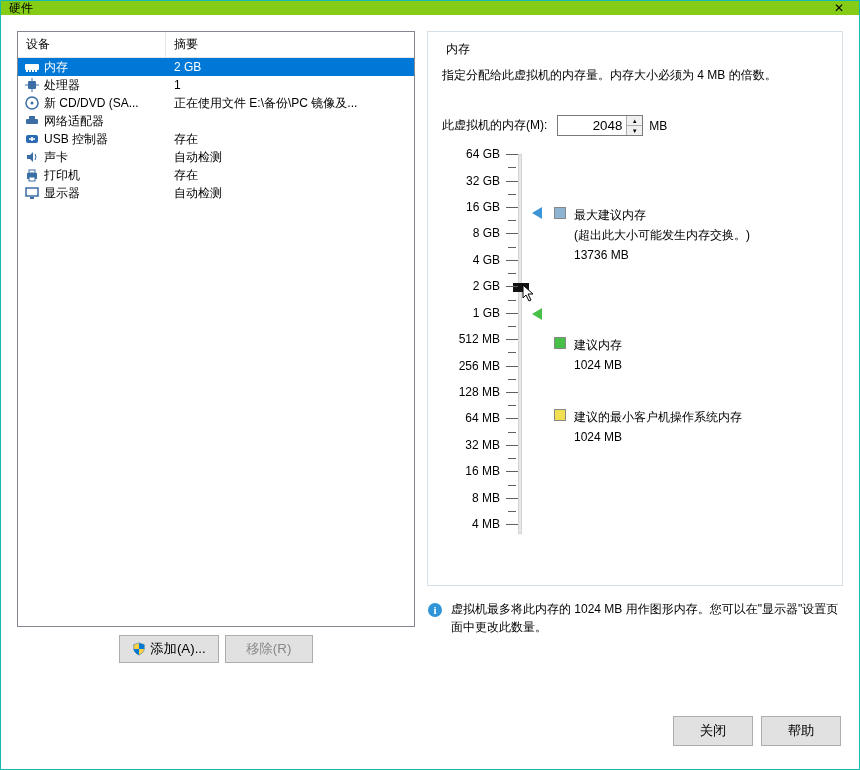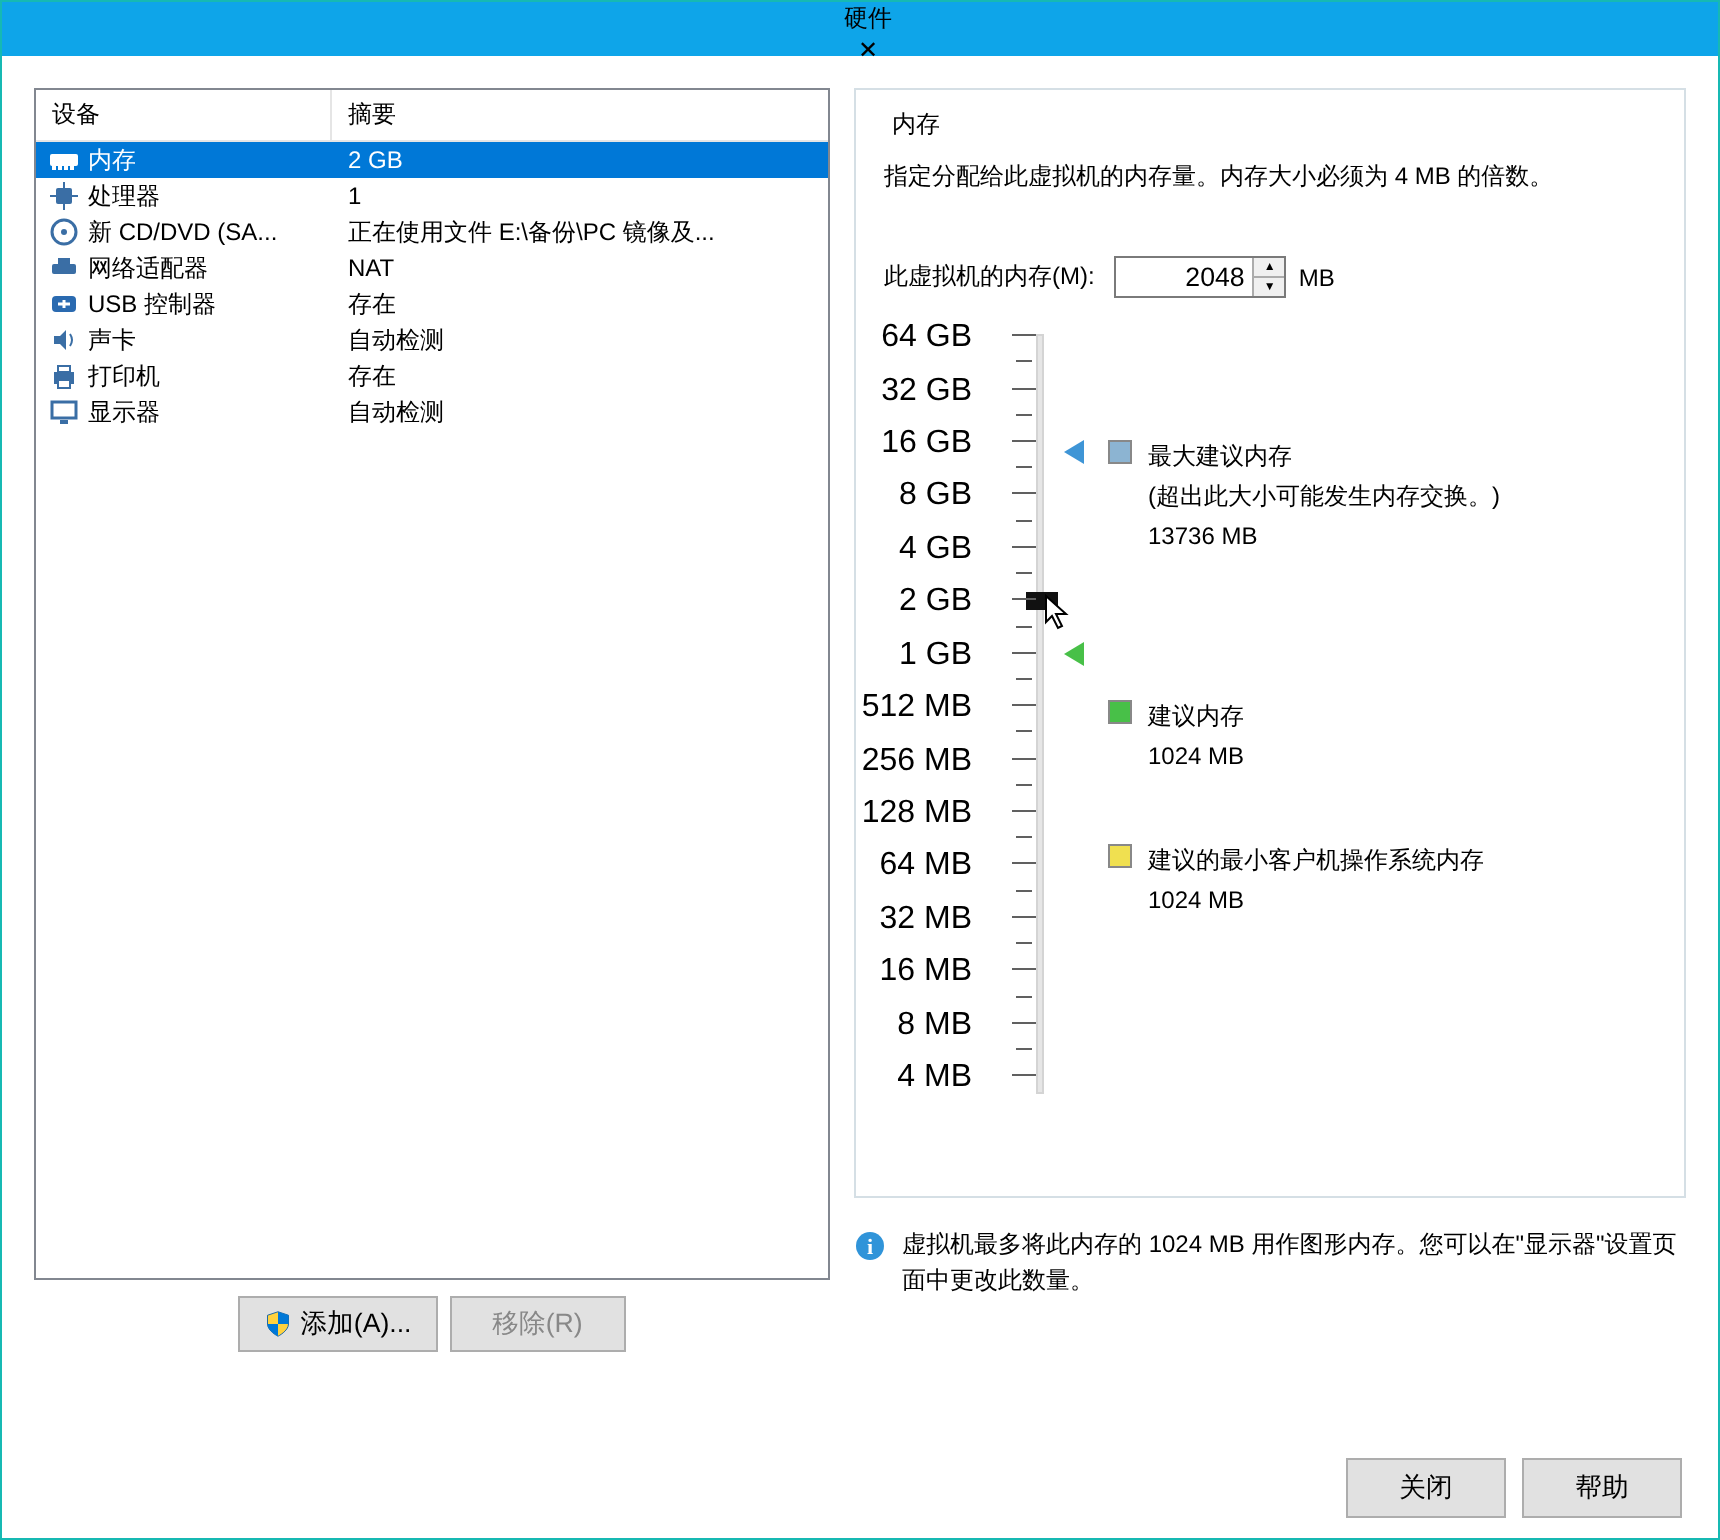--- a/index.html
+++ b/index.html
@@ -5,7 +5,7 @@
 * { box-sizing: border-box; margin: 0; padding: 0; }
 body { font-family: "Microsoft YaHei", "Segoe UI", sans-serif; font-size: 12px; background: #fff; }
 .window { width: 860px; height: 770px; border: 1px solid #16b9b3; background: #fff; }
-.titlebar { height: 27px; background: #0ea5e9; display: flex; align-items: center; justify-content: space-between; padding: 0 0 0 8px; color: #000; flex-direction: column; }
+.titlebar { height: 14px; background: #84cc16; display: flex; align-items: center; justify-content: space-between; padding: 0 0 0 8px; color: #000; }
 .titlebar-text { font-size: 12px; }
 .close-btn { width: 40px; height: 28px; display: flex; align-items: center; justify-content: center; cursor: pointer; }
 .content { padding: 16px; display: flex; gap: 12px; height: calc(100% - 28px - 48px); }

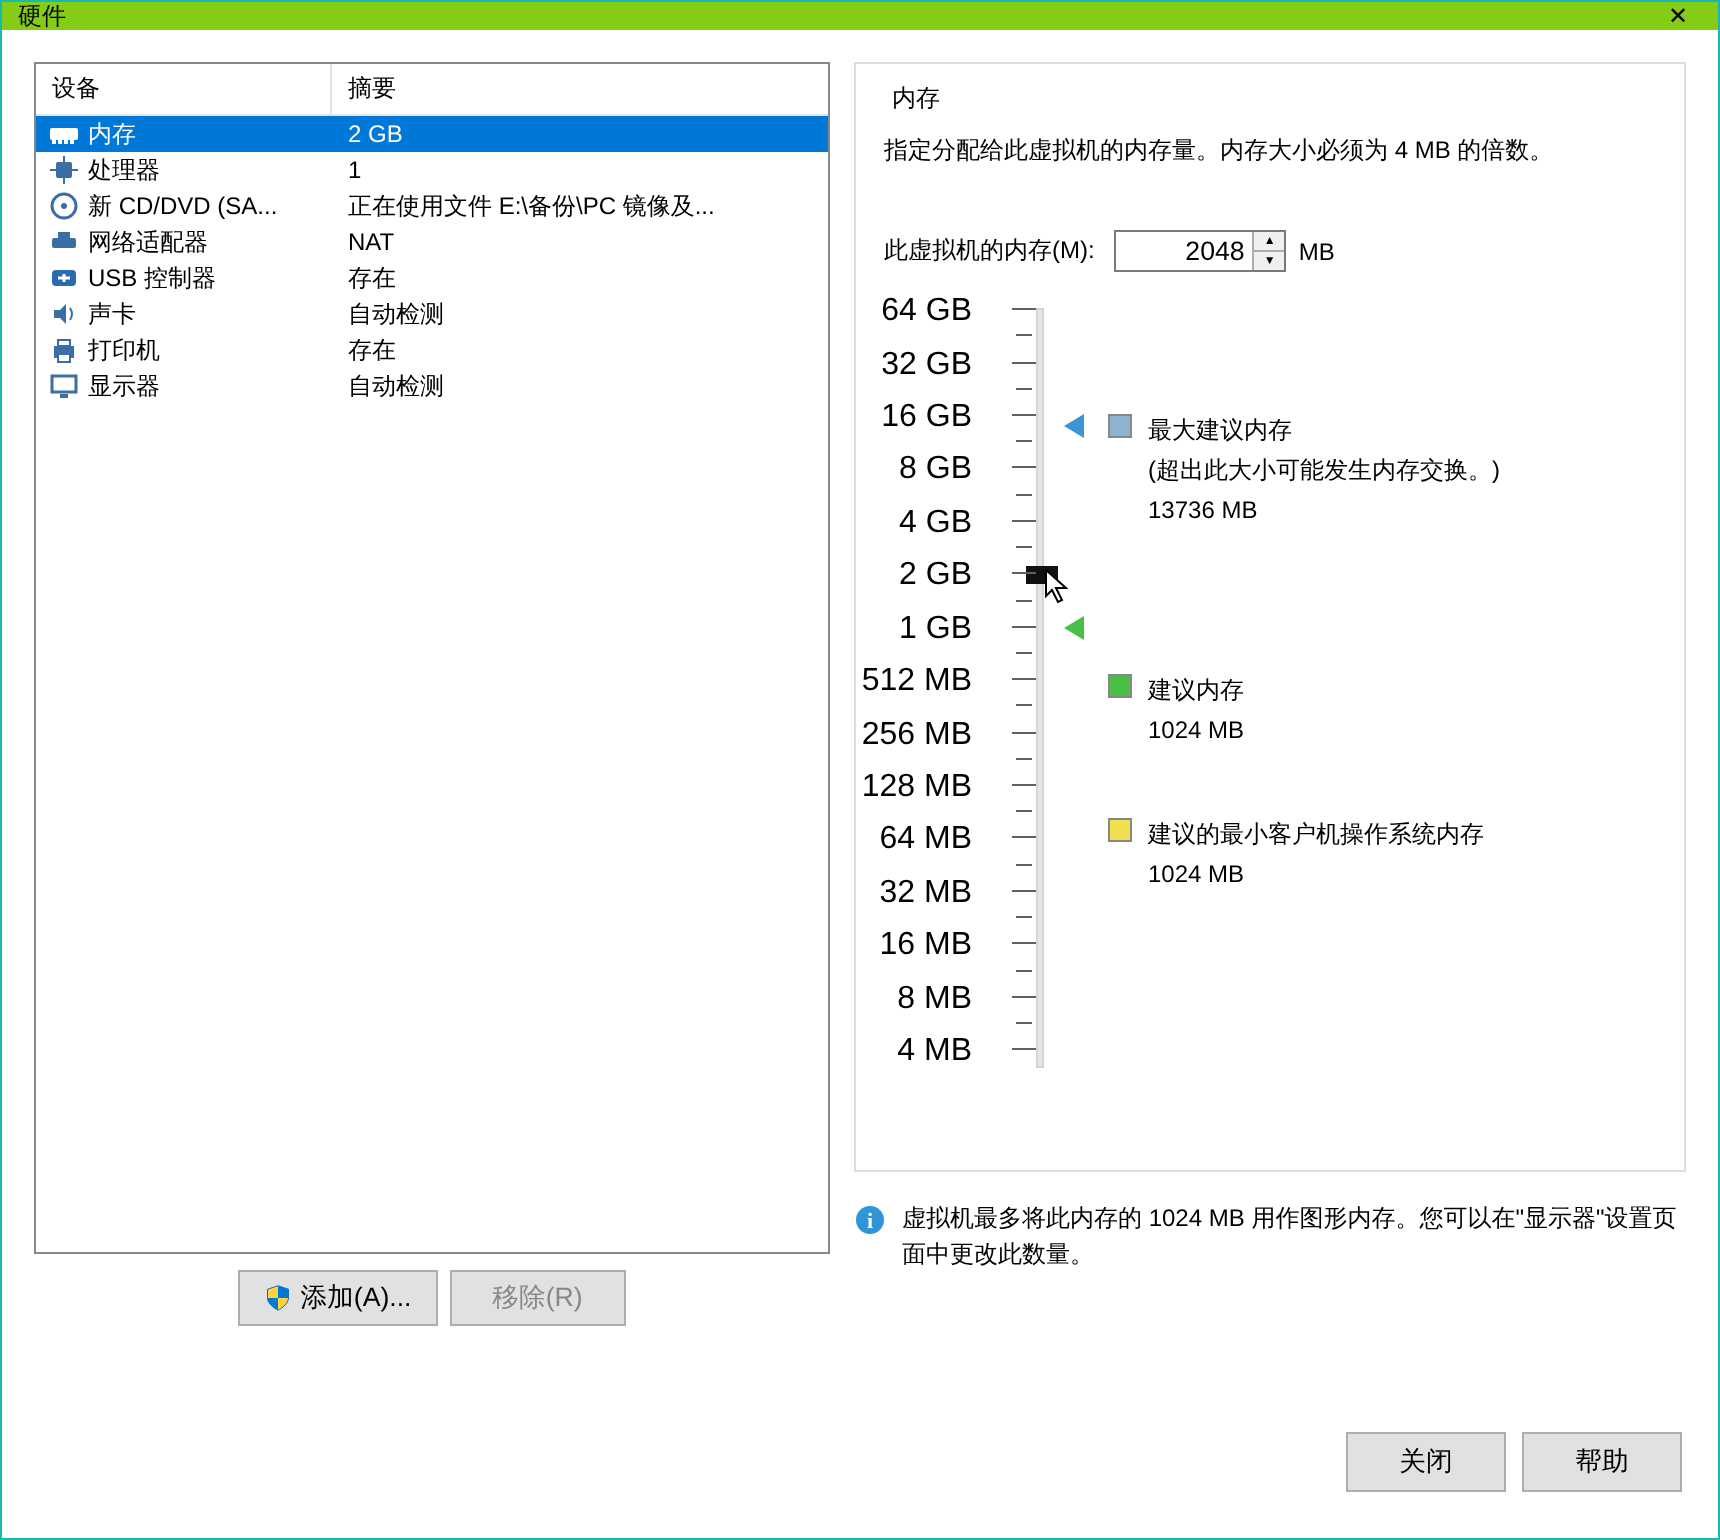--- a/index.html
+++ b/index.html
@@ -122,7 +122,6 @@
                   </svg></span>
                 <span>网络适配器</span>
               </div>
-              <div class="row-summary">NAT</div>
             </div>
             <div class="list-row">
               <div class="row-device">

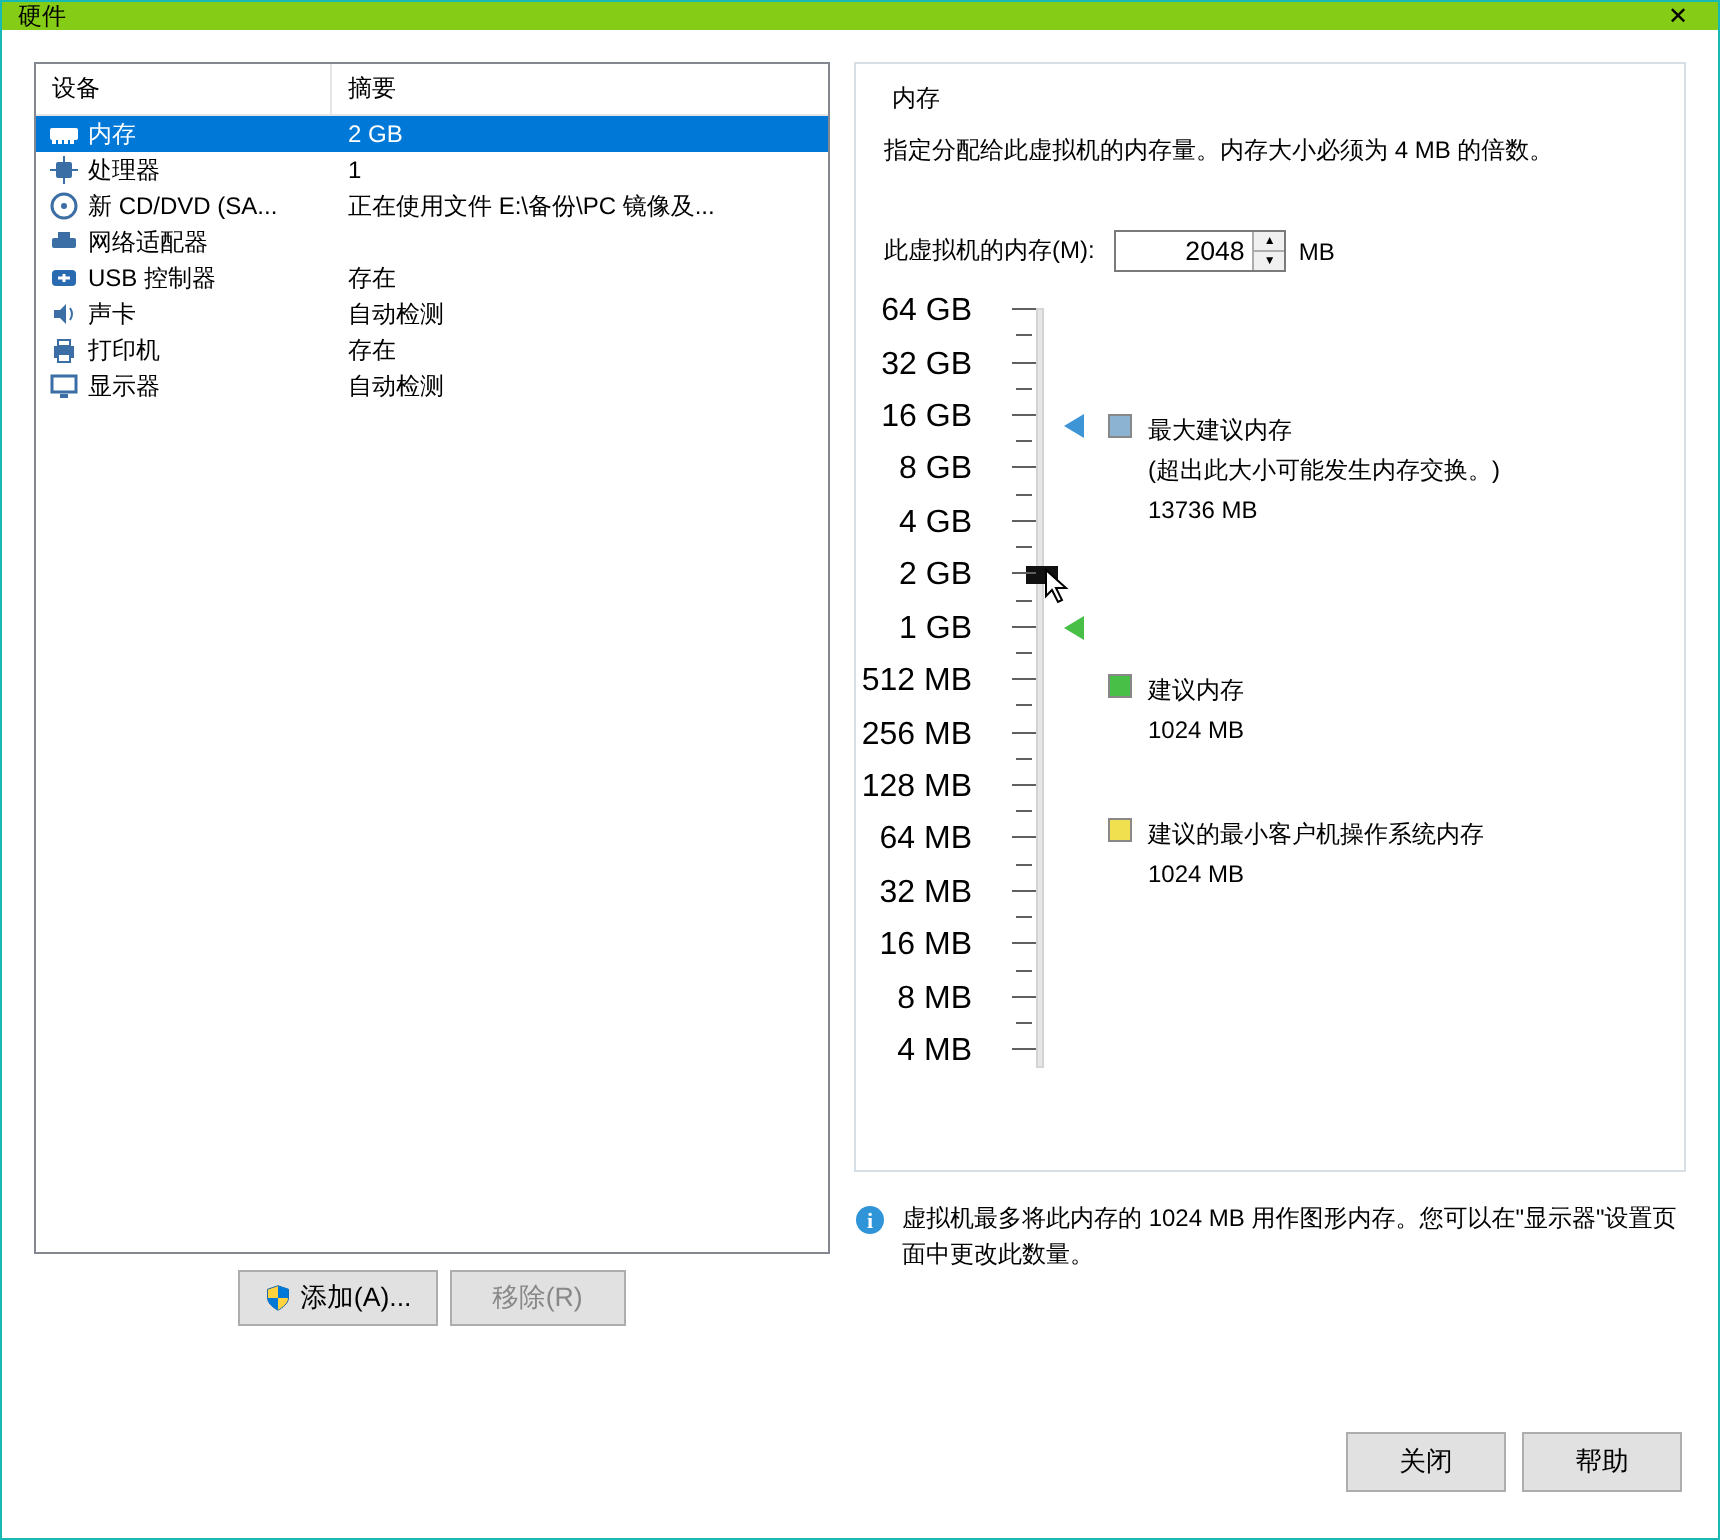--- a/index.html
+++ b/index.html
@@ -38,7 +38,7 @@
 .spinbox .spinners div:first-child { border-bottom: 1px solid #acacac; }
 .slider-area { position: relative; height: 380px; margin-left: 6px; display: flex; }
 .slider-labels { width: 58px; position: relative; }
-.slider-labels div { position: absolute; right: 20px; font-size: 16px; white-space: nowrap; }
+.slider-labels div { position: absolute; right: 6px; font-size: 12px; white-space: nowrap; }
 .slider-track-wrap { width: 30px; position: relative; }
 .slider-track { position: absolute; left: 12px; top: 0; bottom: 0; width: 4px; background: #e6e6e6; border: 1px solid #d4d4d4; }
 .tick { position: absolute; left: 2px; width: 8px; height: 1px; background: #606060; }

